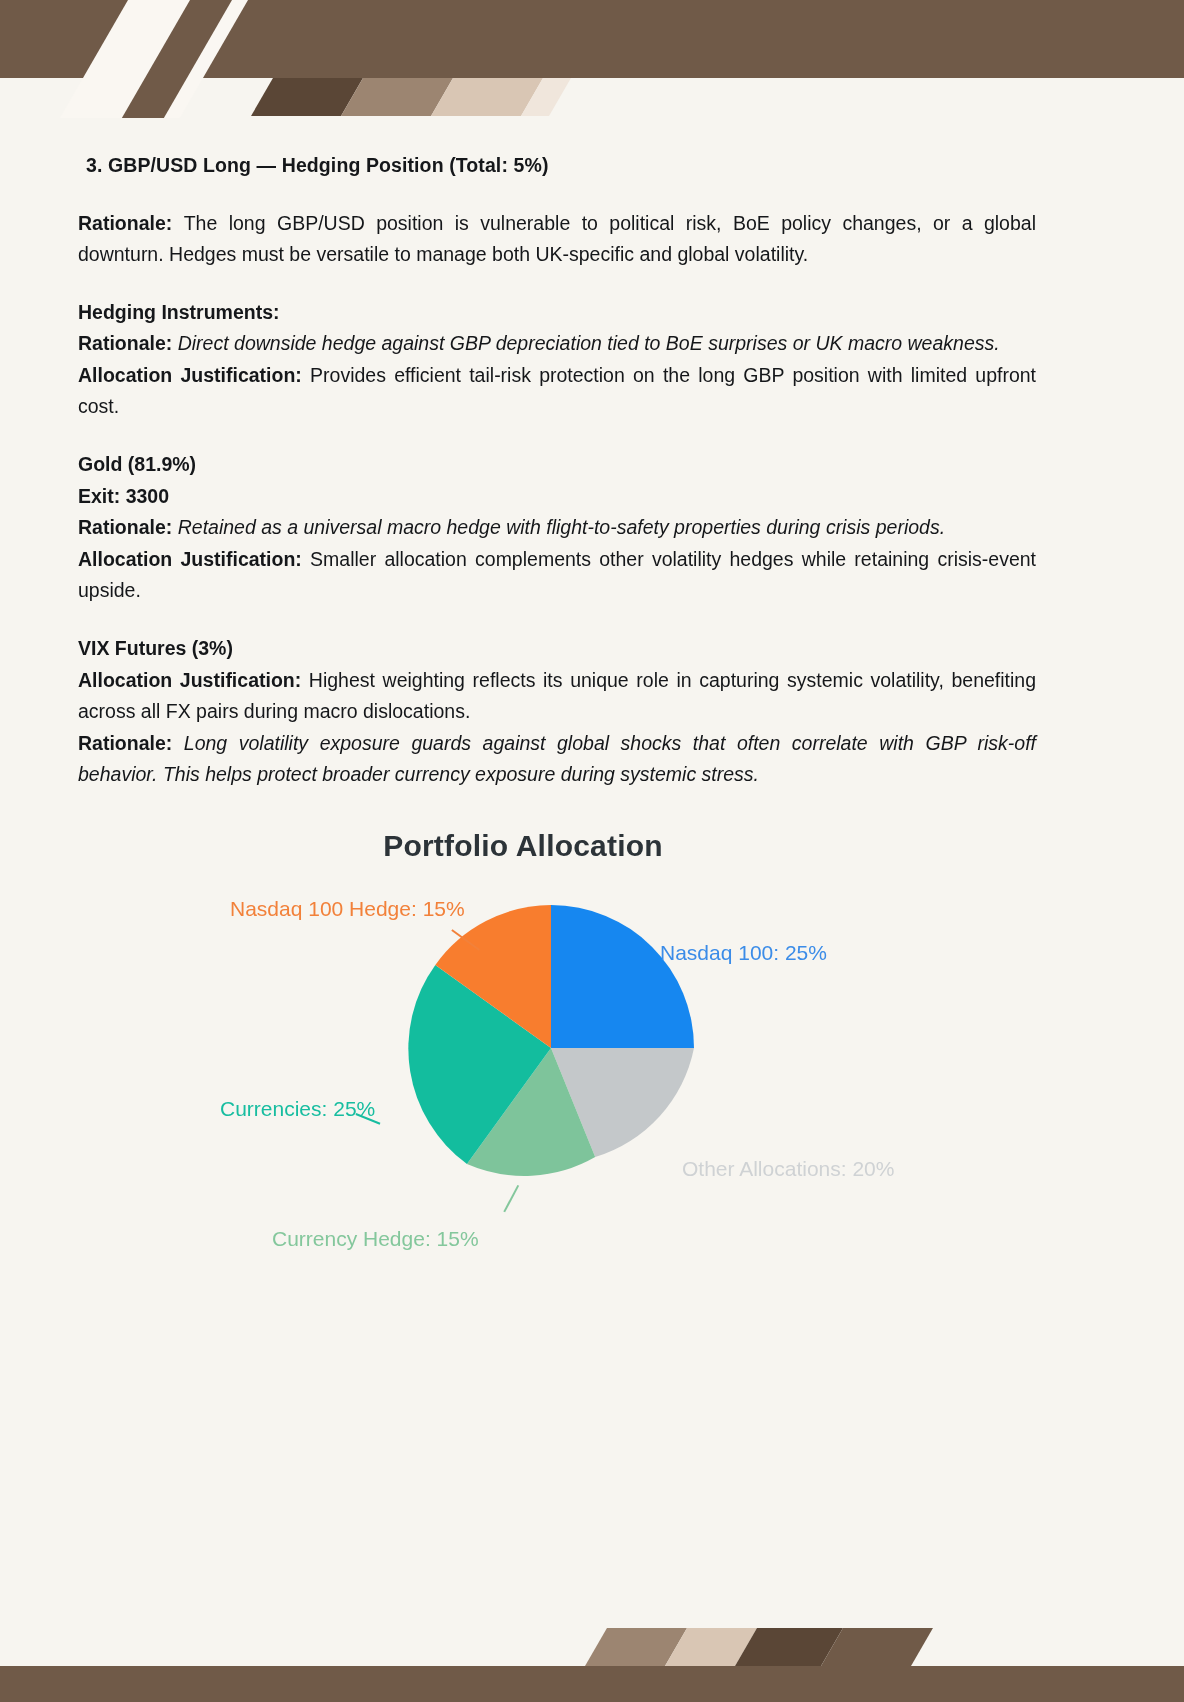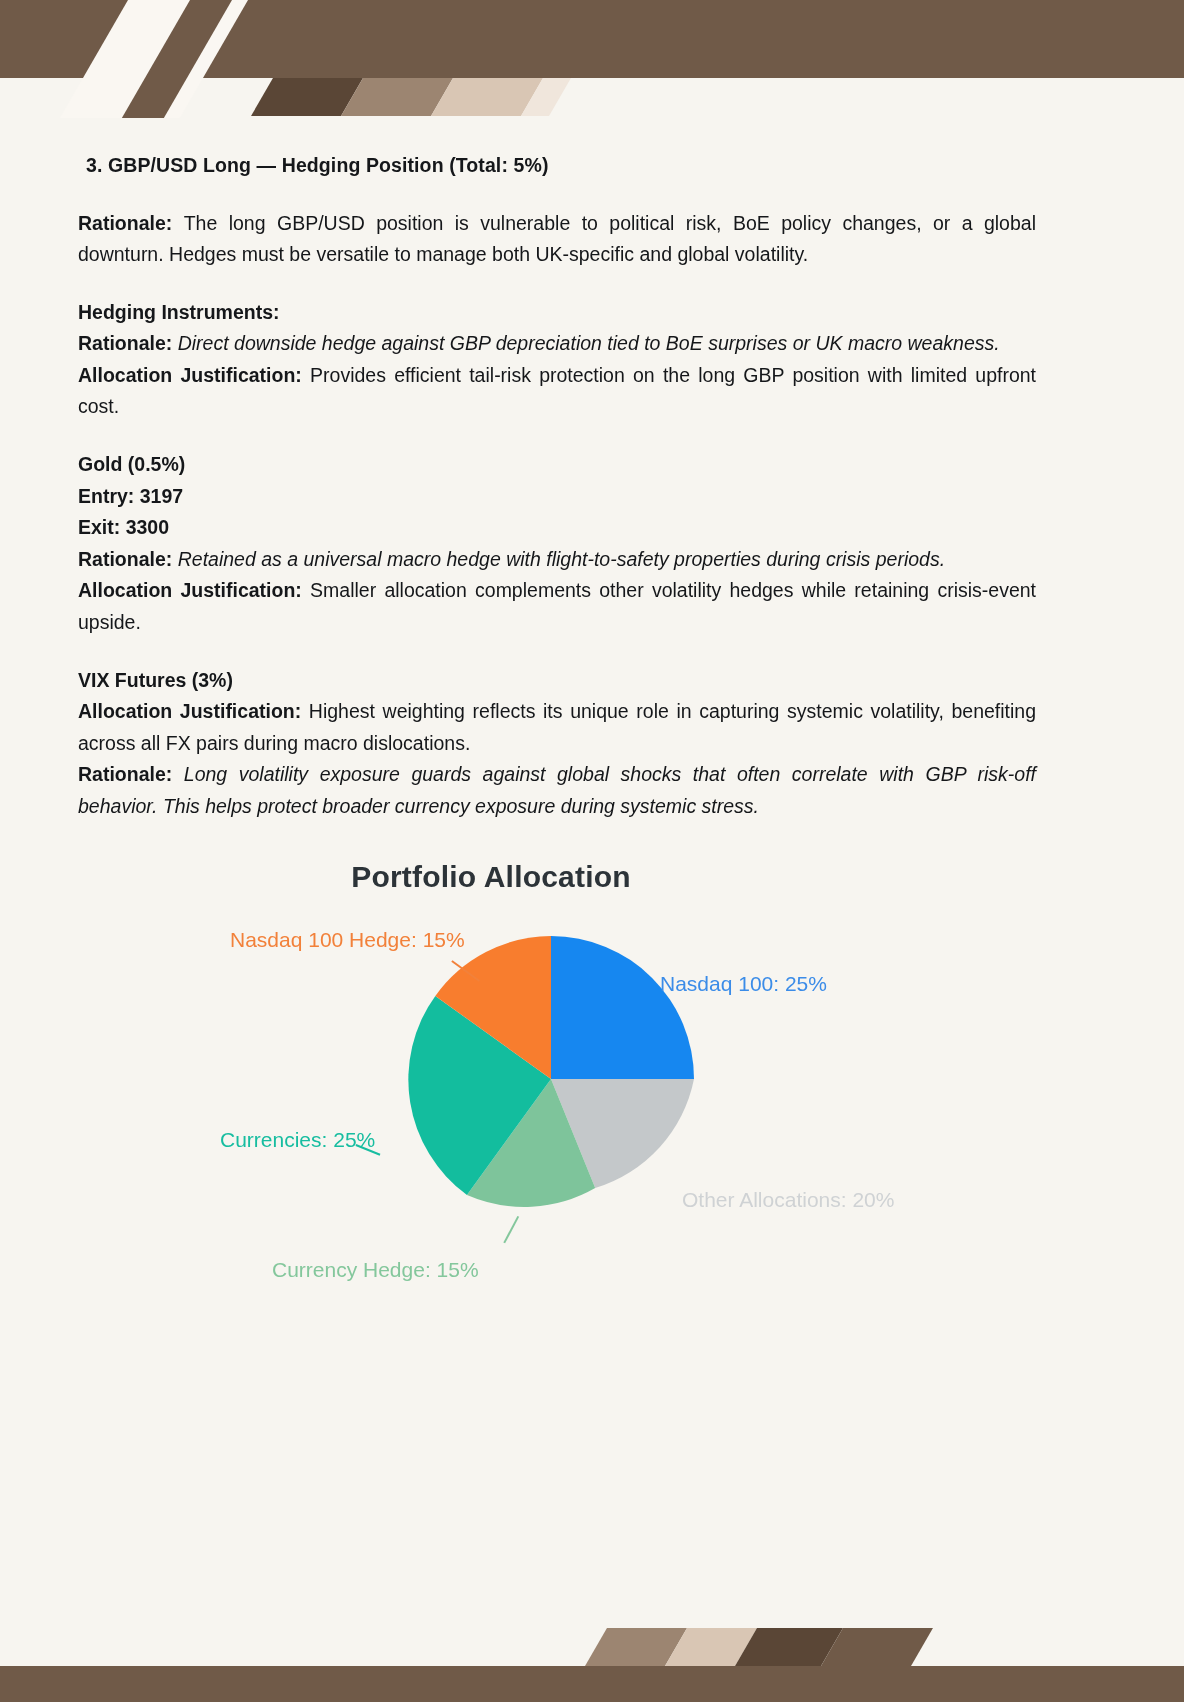--- a/index.html
+++ b/index.html
@@ -183,7 +183,7 @@
 
   <div class="block-gap"></div>
 
-  <p class="tight doc-text b">Gold (0.5%)</p>
+  <p class="tight doc-text b">Gold (81.9%)</p>
   <p class="tight doc-text b">Entry: 3197</p>
   <p class="tight doc-text b">Exit: 3300</p>
   <p class="tight doc-text"><span class="b">Rationale</span><span class="b">: </span><span class="i">Retained as a universal macro hedge with flight-to-safety properties during crisis periods.</span></p>

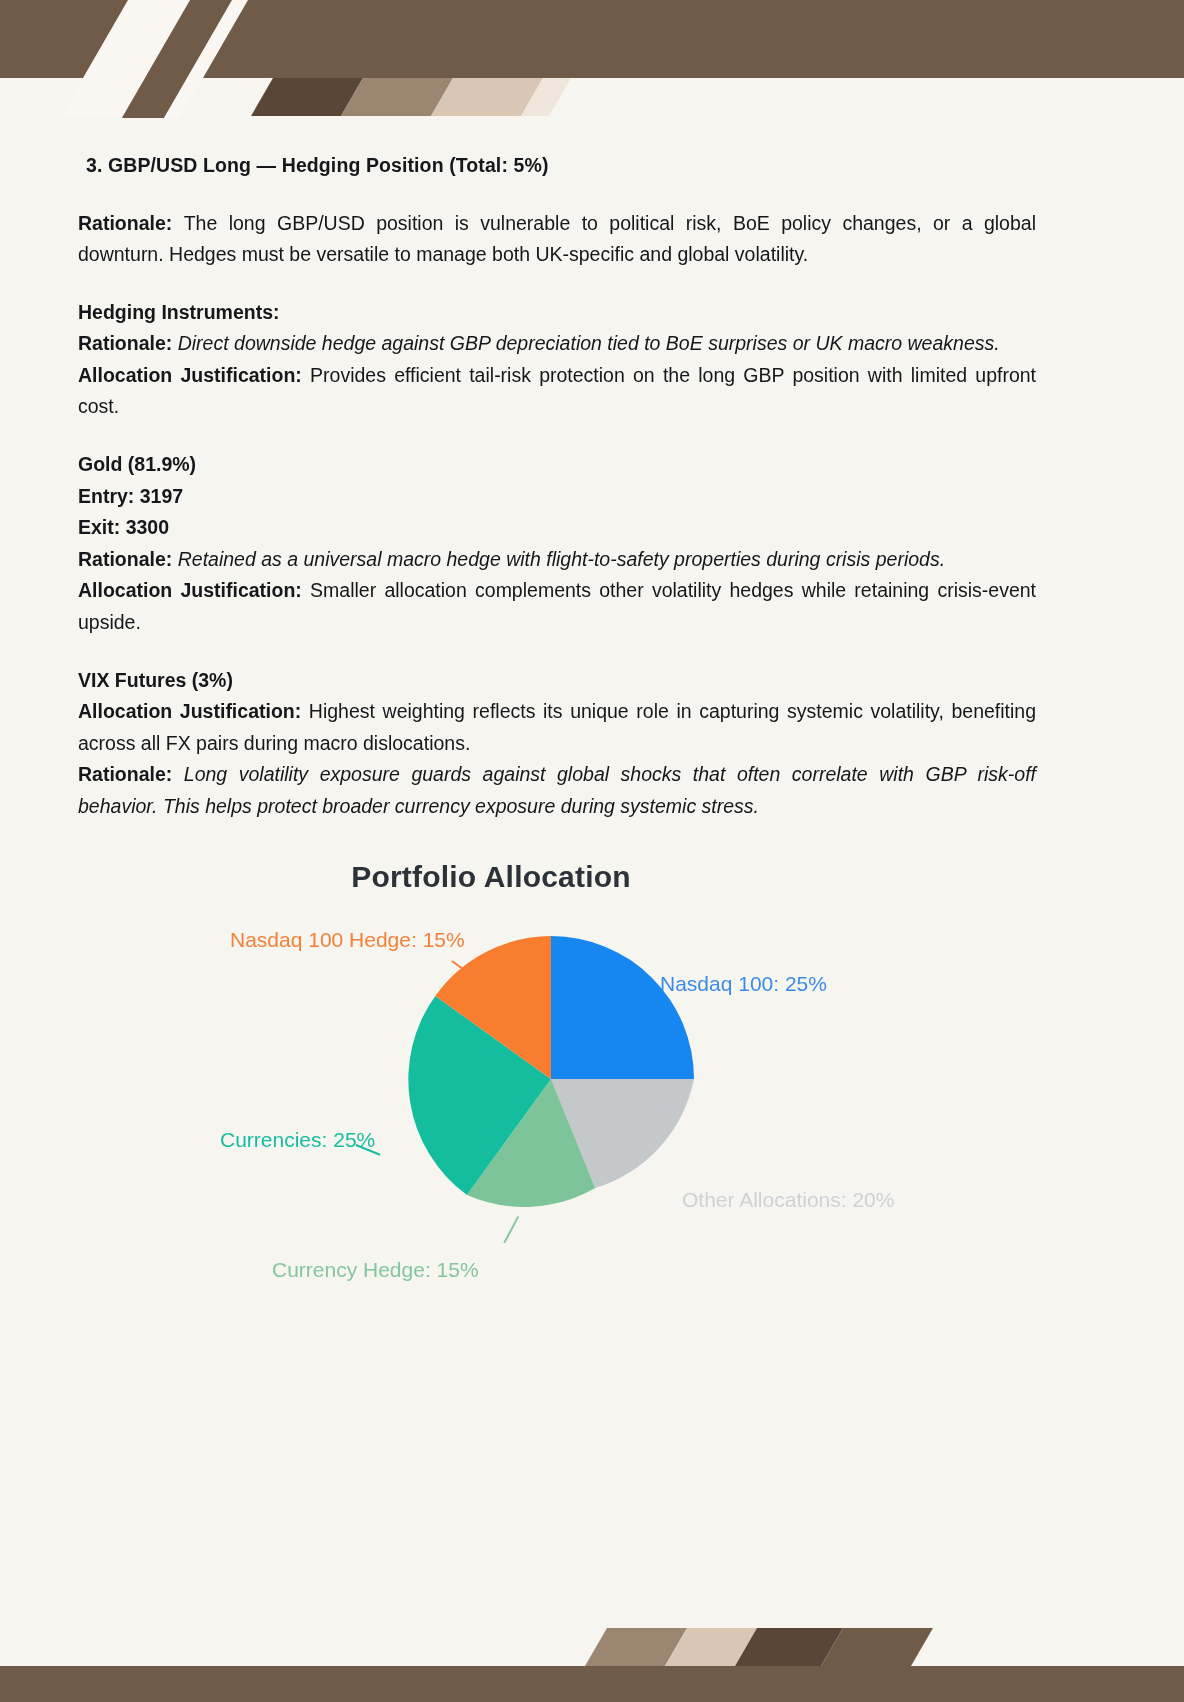--- a/index.html
+++ b/index.html
@@ -184,7 +184,6 @@
   <div class="block-gap"></div>
 
   <p class="tight doc-text b">Gold (81.9%)</p>
-  <p class="tight doc-text b">Entry: 3197</p>
   <p class="tight doc-text b">Exit: 3300</p>
   <p class="tight doc-text"><span class="b">Rationale</span><span class="b">: </span><span class="i">Retained as a universal macro hedge with flight-to-safety properties during crisis periods.</span></p>
   <p class="tight doc-text"><span class="b">Allocation Justification:</span><span> Smaller allocation complements other volatility hedges while retaining crisis-event upside.</span></p>

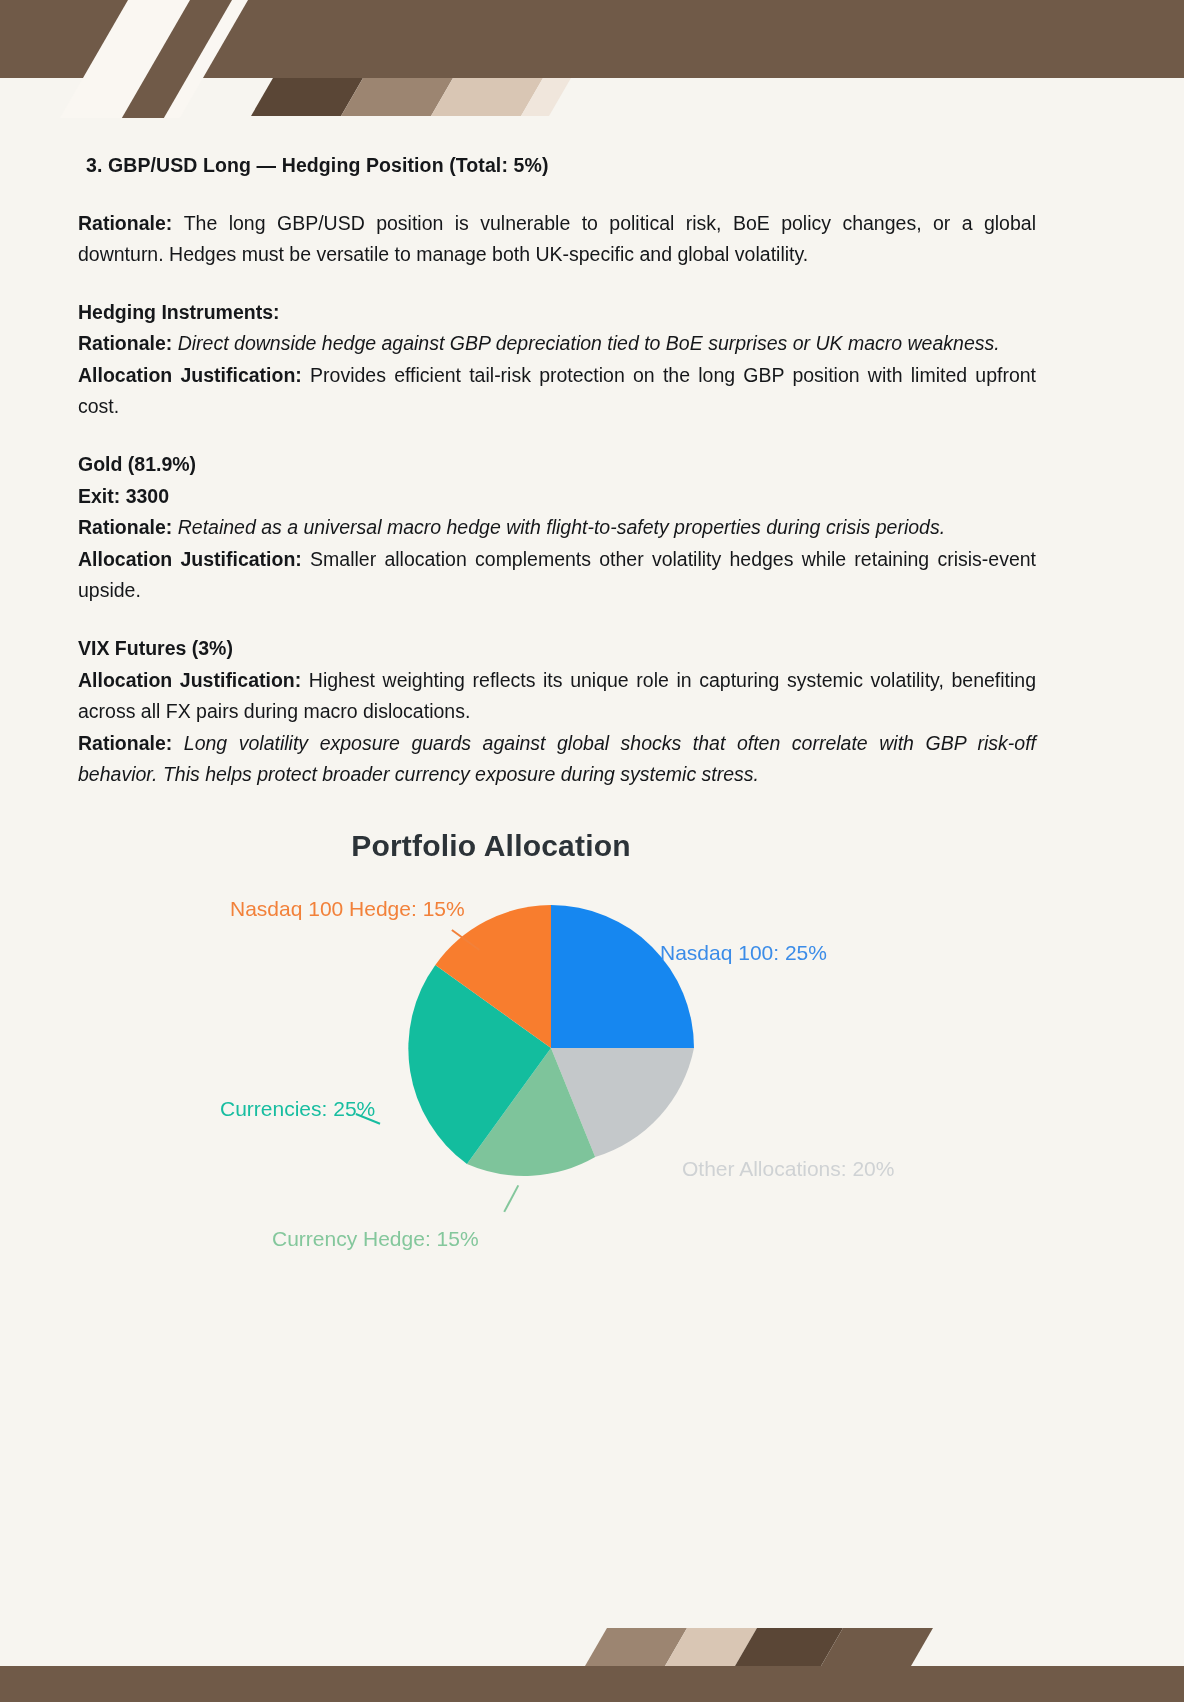--- a/index.html
+++ b/index.html
@@ -115,6 +115,7 @@
     font-weight: bold;
     color: #2c3338;
     letter-spacing: 0.2px;
+    margin-left: 32px;
   }
   .pie-wrap {
     position: absolute;

